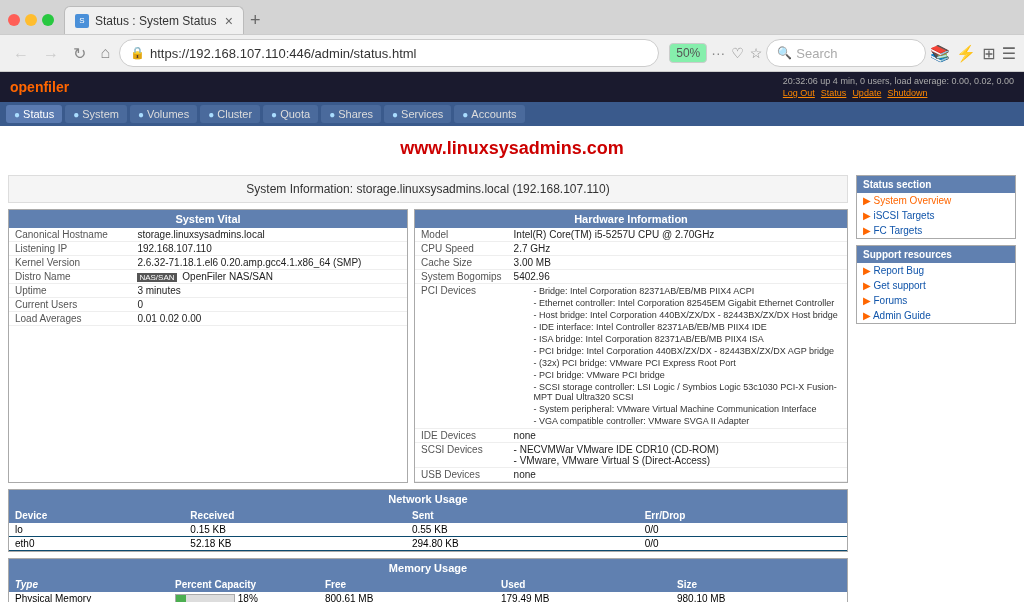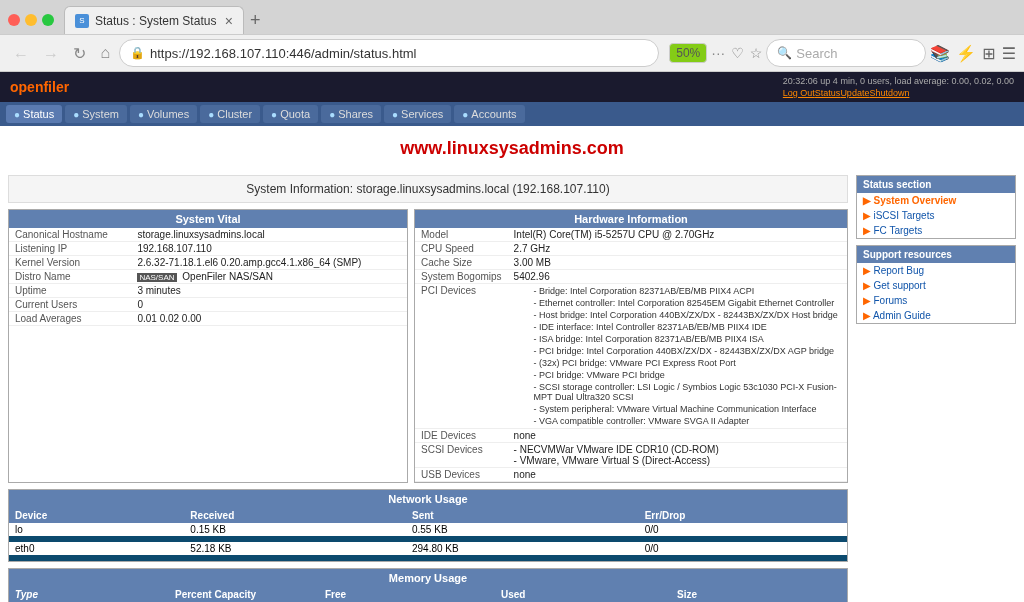--- a/index.html
+++ b/index.html
@@ -25,7 +25,7 @@
     .url-bar { flex: 1; display: flex; align-items: center; background: white; border: 1px solid #ccc; border-radius: 16px; padding: 3px 10px; height: 28px; }
     .lock-icon { color: #888; margin-right: 5px; font-size: 12px; }
     .url-text { font-size: 13px; color: #333; flex: 1; }
-    .zoom-indicator { font-size: 12px; color: #555; background: #84cc16; border: 1px solid #ccc; border-radius: 4px; padding: 2px 6px; margin-left: 6px; }
+    .zoom-indicator { font-size: 12px; color: #555; background: #86efac; border: 1px solid #ccc; border-radius: 4px; padding: 2px 6px; margin-left: 6px; }
     .nav-actions { display: flex; gap: 6px; align-items: center; color: #888; font-size: 14px; }
     .search-bar { display: flex; align-items: center; background: white; border: 1px solid #ccc; border-radius: 16px; padding: 3px 10px; height: 28px; min-width: 160px; }
     .search-text { color: #aaa; font-size: 13px; }

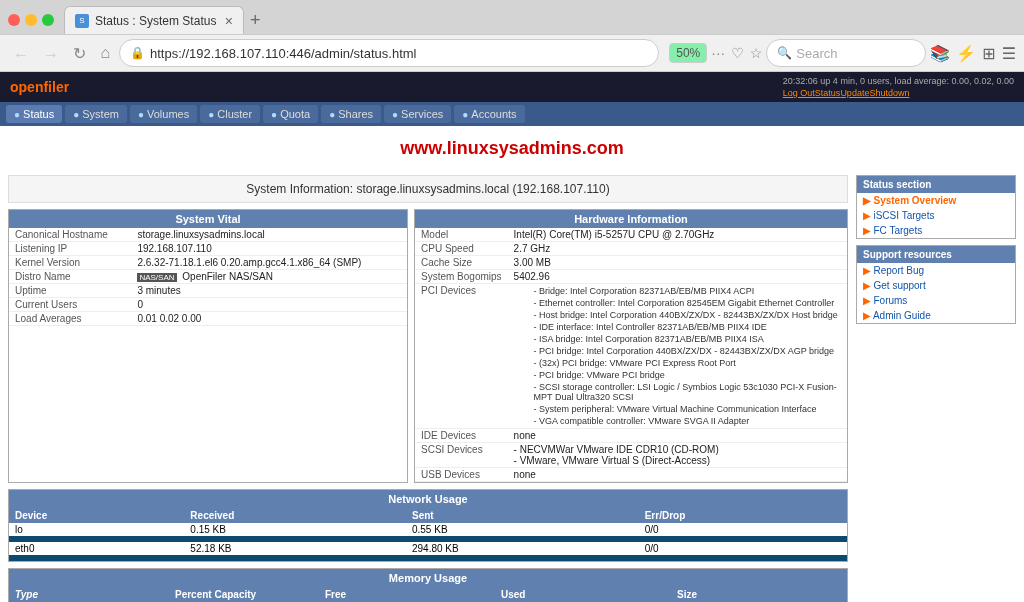--- a/index.html
+++ b/index.html
@@ -141,7 +141,7 @@
     </div>
     <div style="text-align:left;">
       <div style="color:#aaa;font-size:9px;margin-bottom:2px;">20:32:06 up 4 min, 0 users, load average: 0.00, 0.02, 0.00</div>
-      <div style="display:flex;">
+      <div style="display:flex;gap:6px;">
         <a href="#" style="color:#ff8800;font-size:9px;">Log Out</a>
         <a href="#" style="color:#ff8800;font-size:9px;">Status</a>
         <a href="#" style="color:#ff8800;font-size:9px;">Update</a>

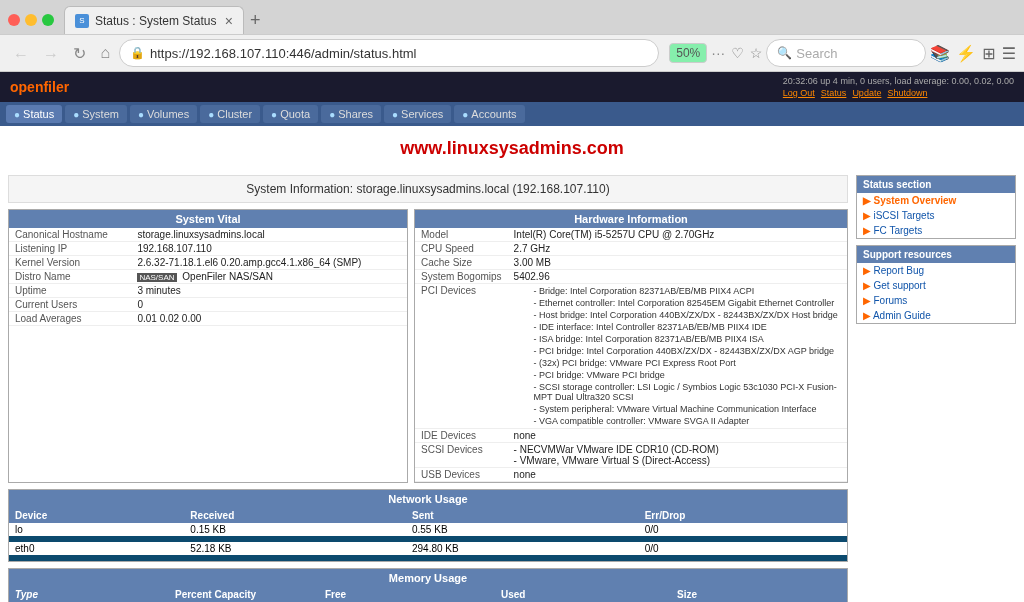--- a/index.html
+++ b/index.html
@@ -80,7 +80,7 @@
     .sidebar-section { border: 1px solid #aaa; margin-bottom: 6px; overflow: hidden; }
     .sidebar-section-header { background: #6080b0; color: white; font-size: 10px; font-weight: bold; padding: 3px 6px; }
     .sidebar-item { padding: 2px 6px; font-size: 10px; color: #1155aa; cursor: pointer; }
-    .sidebar-item.active { color: #ff6600; font-weight: bold; }
+    .sidebar-item.active { color: #ff6600; font-weight: normal; }
 
     .section-header { text-align: center; background: #6080b0; color: white; font-size: 11px; font-weight: bold; padding: 3px; }
 

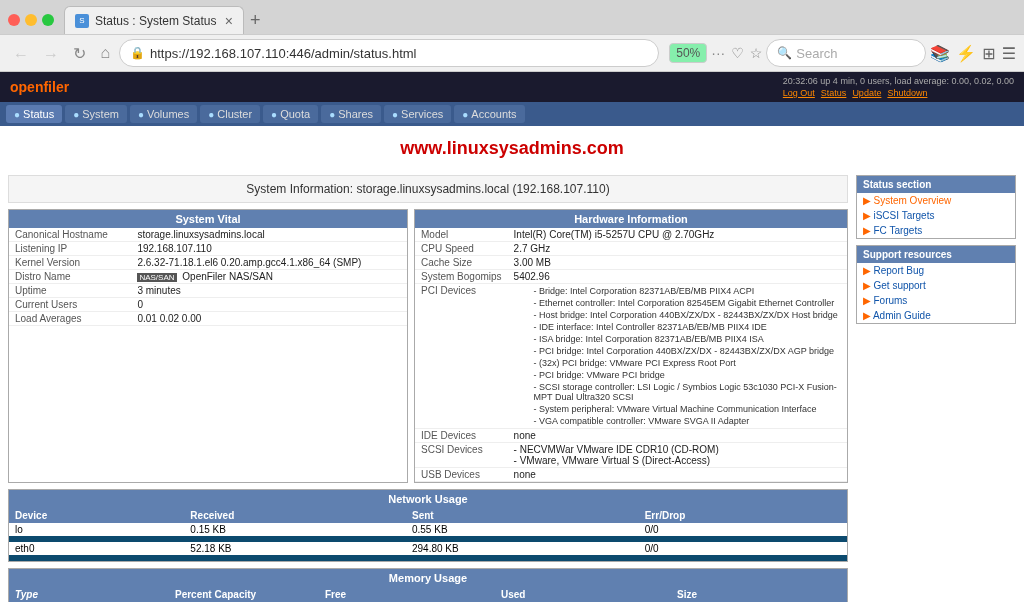--- a/index.html
+++ b/index.html
@@ -66,7 +66,7 @@
     .net-box { border: 1px solid #aaa; overflow: hidden; margin-bottom: 6px; }
     .net-table { width: 100%; border-collapse: collapse; }
     .net-table th { background: #6080b0; color: white; font-size: 10px; padding: 2px 6px; text-align: left; }
-    .net-table td { padding: 1px 6px; font-size: 10px; border-bottom: 6px solid #0c4a6e; }
+    .net-table td { padding: 1px 6px; font-size: 10px; border-bottom: 1px solid #0c4a6e; }
 
     
     .mem-box { border: 1px solid #aaa; overflow: hidden; margin-bottom: 6px; }

